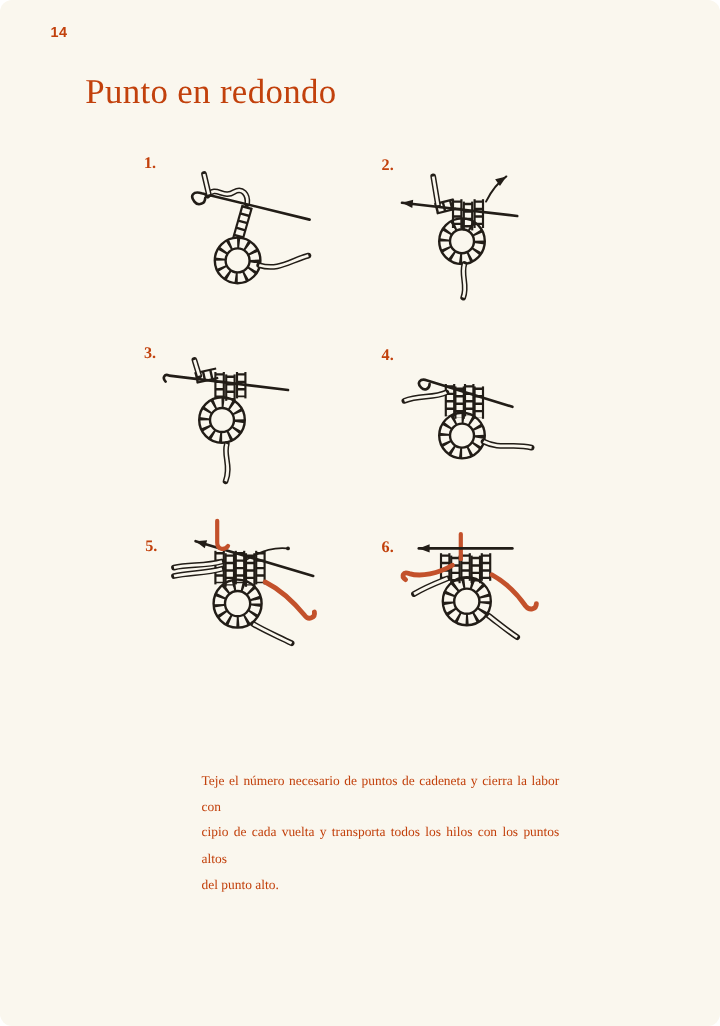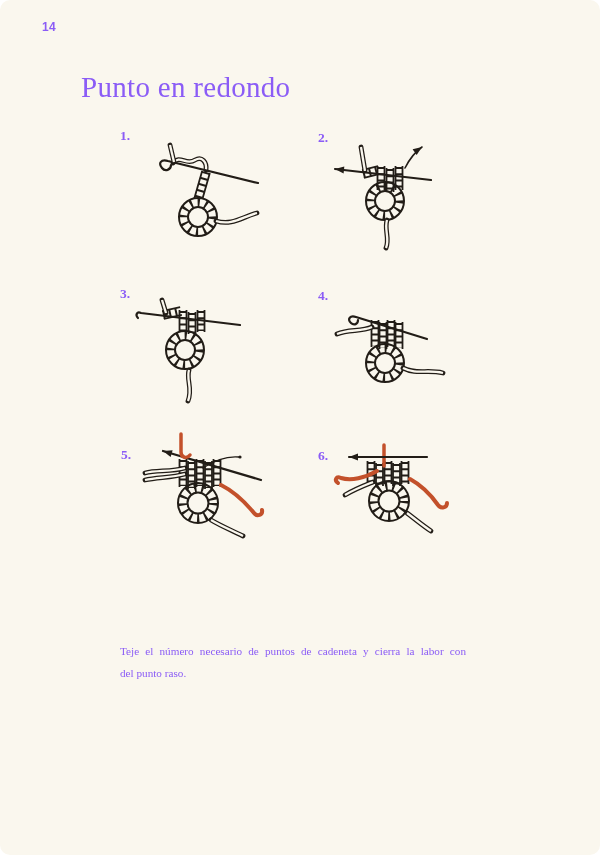--- a/index.html
+++ b/index.html
@@ -33,7 +33,7 @@
 </head>
 <body>
 
-<div class="page" style="background: rgb(250, 247, 238); color: #8b5cf6;">
+<div class="page" style="background: rgb(250, 247, 238); color: #c2410c;">
 
   <div class="pagenum">14</div>
 

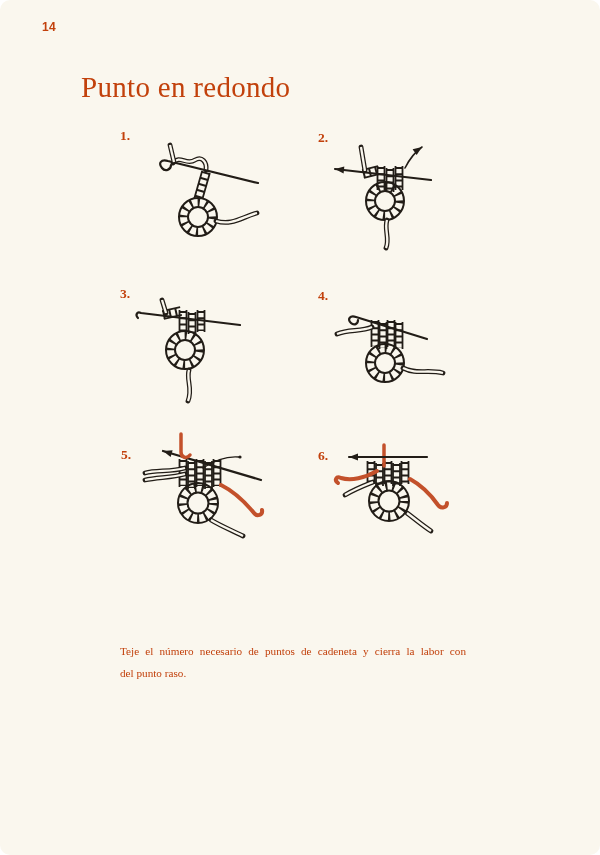--- a/index.html
+++ b/index.html
@@ -14,7 +14,7 @@
     letter-spacing:.4px;
   }
   .title{
-    position:absolute;left:71px;top:61px;margin:10px;
+    position:absolute;left:71px;top:61px;margin:0;
     font-family:"Liberation Serif",serif;font-weight:400;font-size:29px;
     letter-spacing:.3px;
   }

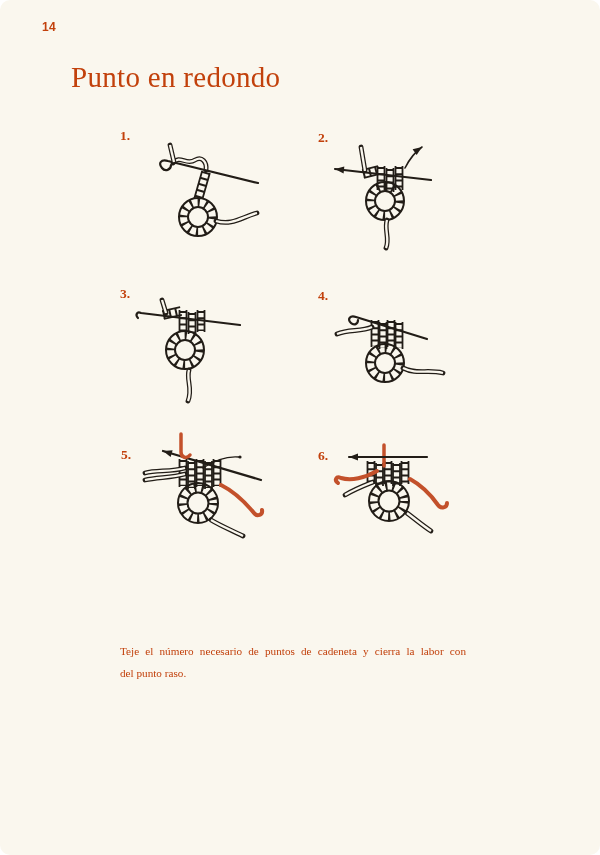--- a/index.html
+++ b/index.html
@@ -27,7 +27,7 @@
     position:absolute;left:120px;top:641px;width:346px;
     font-size:11.2px;line-height:21.7px;
   }
-  .pline{text-align:justify;text-align-last:justify;}
+  .pline{text-align:justify;text-align-last:justify;margin-left:48px;}
   .pline-last{text-align-last:left;}
 </style>
 </head>

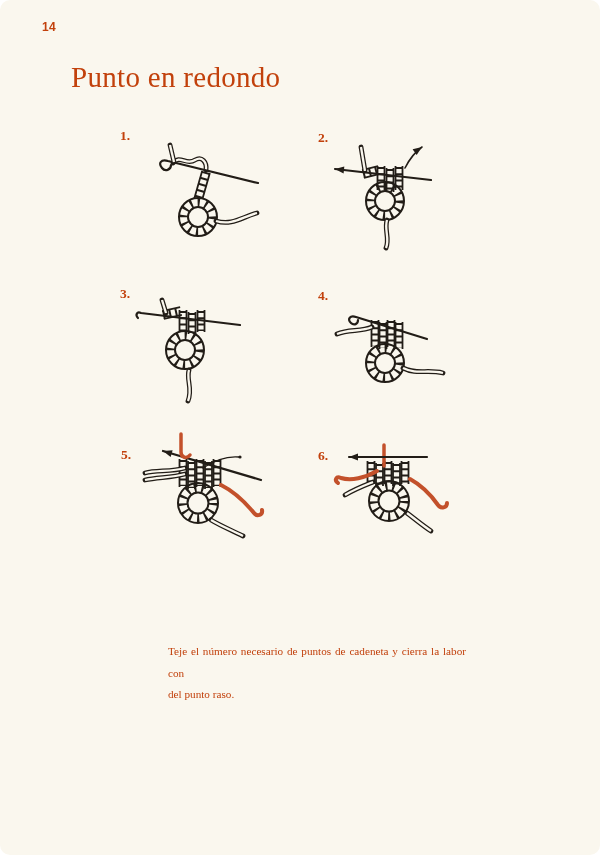--- a/index.html
+++ b/index.html
@@ -198,6 +198,7 @@
 
   <div class="para">
     <div class="pline">Teje el número necesario de puntos de cadeneta y cierra la labor con</div>
+    <div class="pline">cipio de cada vuelta y transporta todos los hilos con los puntos altos</div>
     <div class="pline pline-last">del punto raso.</div>
   </div>
 

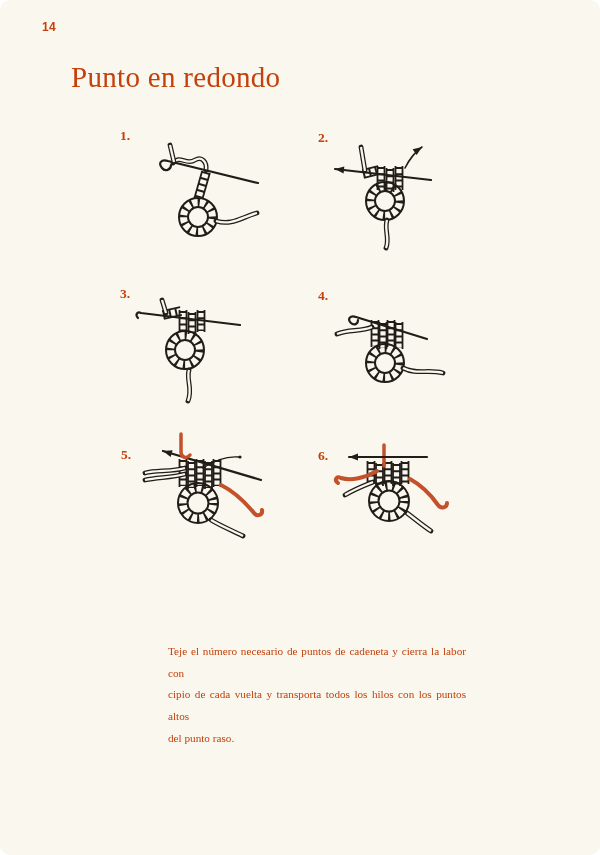--- a/index.html
+++ b/index.html
@@ -199,7 +199,7 @@
   <div class="para">
     <div class="pline">Teje el número necesario de puntos de cadeneta y cierra la labor con</div>
     <div class="pline">cipio de cada vuelta y transporta todos los hilos con los puntos altos</div>
-    <div class="pline pline-last">del punto raso.</div>
+    <div class="pline pline-last">del punto alto.</div>
   </div>
 
 </div>

